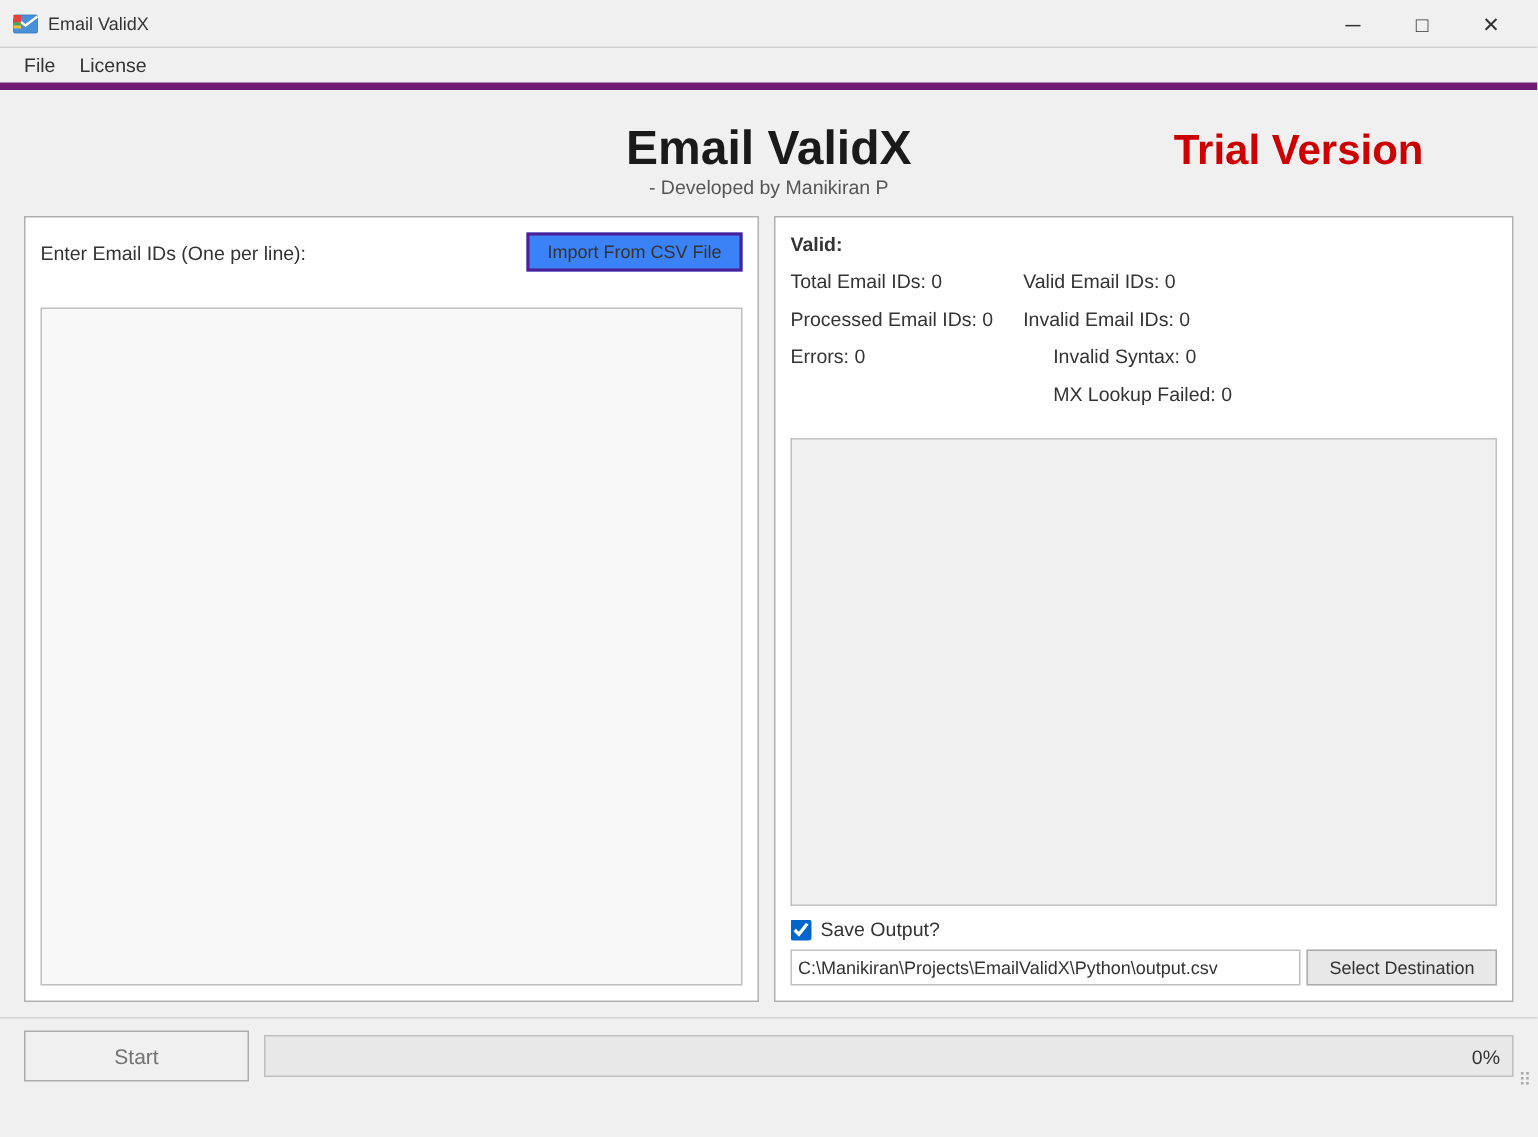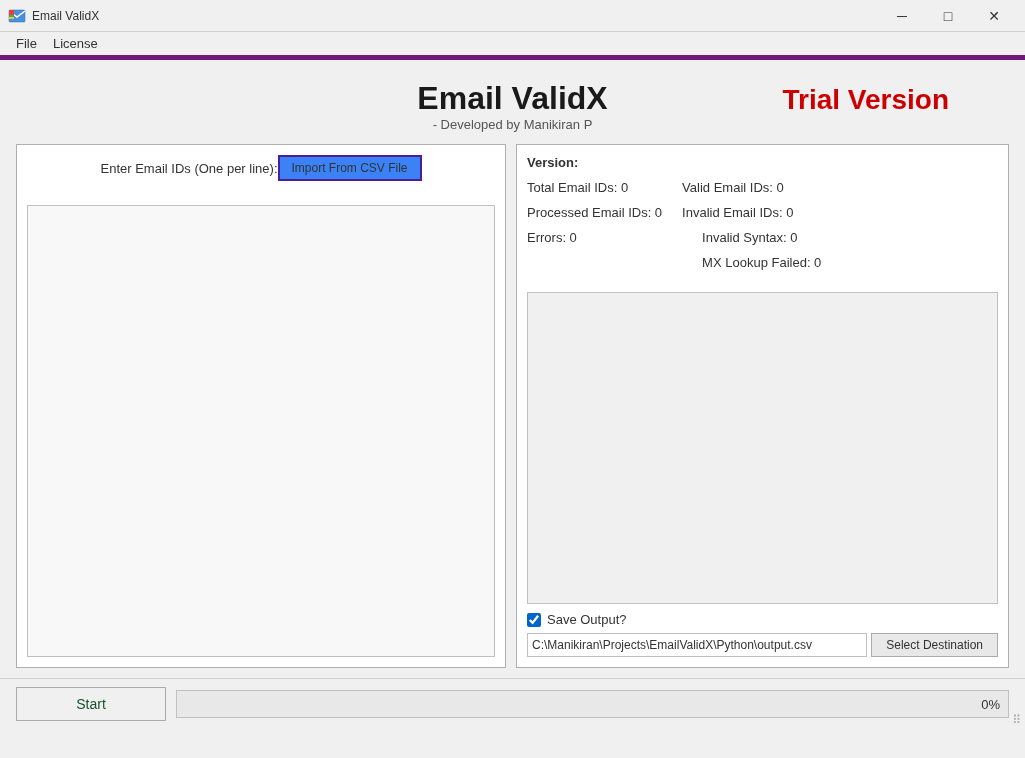--- a/index.html
+++ b/index.html
@@ -142,7 +142,7 @@
 
     .left-panel-header {
       display: flex;
-      justify-content: center;
+      justify-content: space-between;
       align-items: center;
       margin-bottom: 24px;
     }

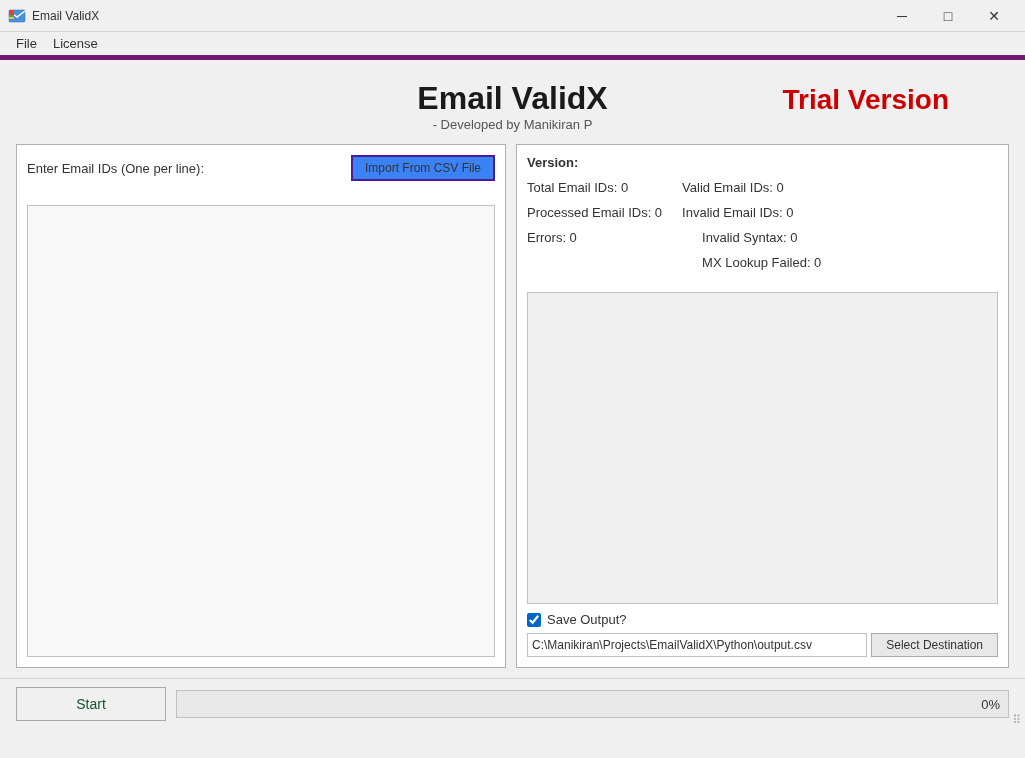--- a/index.html
+++ b/index.html
@@ -373,7 +373,7 @@
         </div>
 
         <div class="right-panel">
-          <span class="result-label">Version:</span>
+          <span class="result-label">Valid:</span>
 
           <div class="stats-container">
             <div class="stats-col">

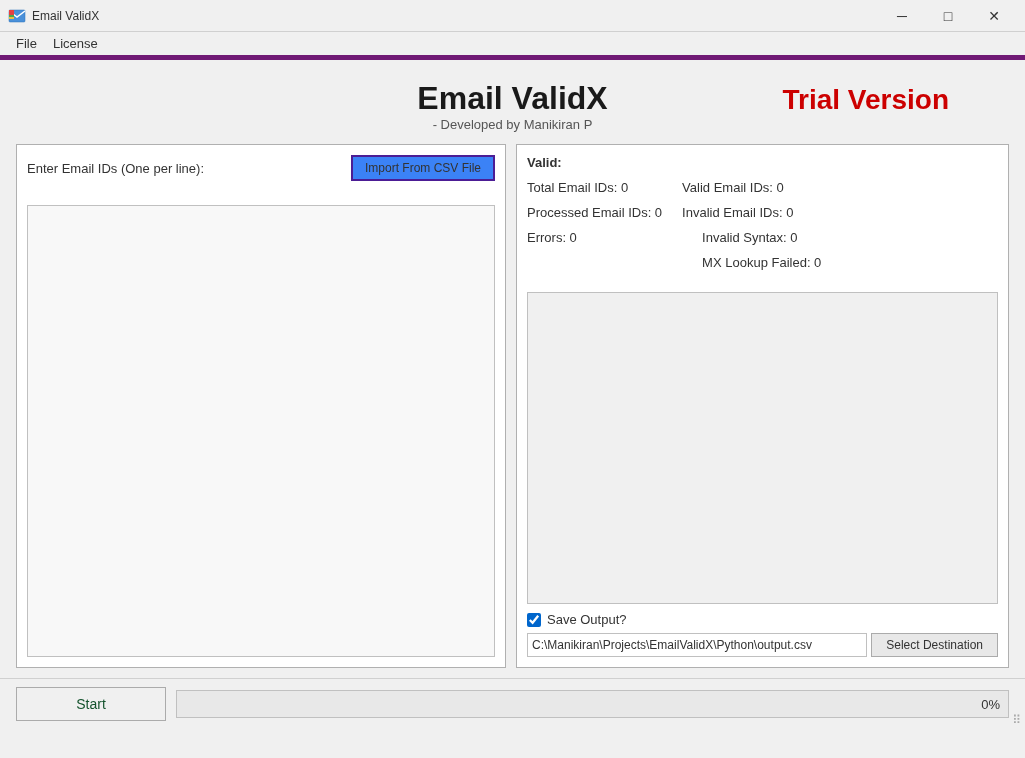--- a/index.html
+++ b/index.html
@@ -278,7 +278,7 @@
       background: #f0f0f0;
       border: 1px solid #ababab;
       cursor: pointer;
-      color: #14532d;
+      color: #737373;
       min-width: 150px;
     }
 

